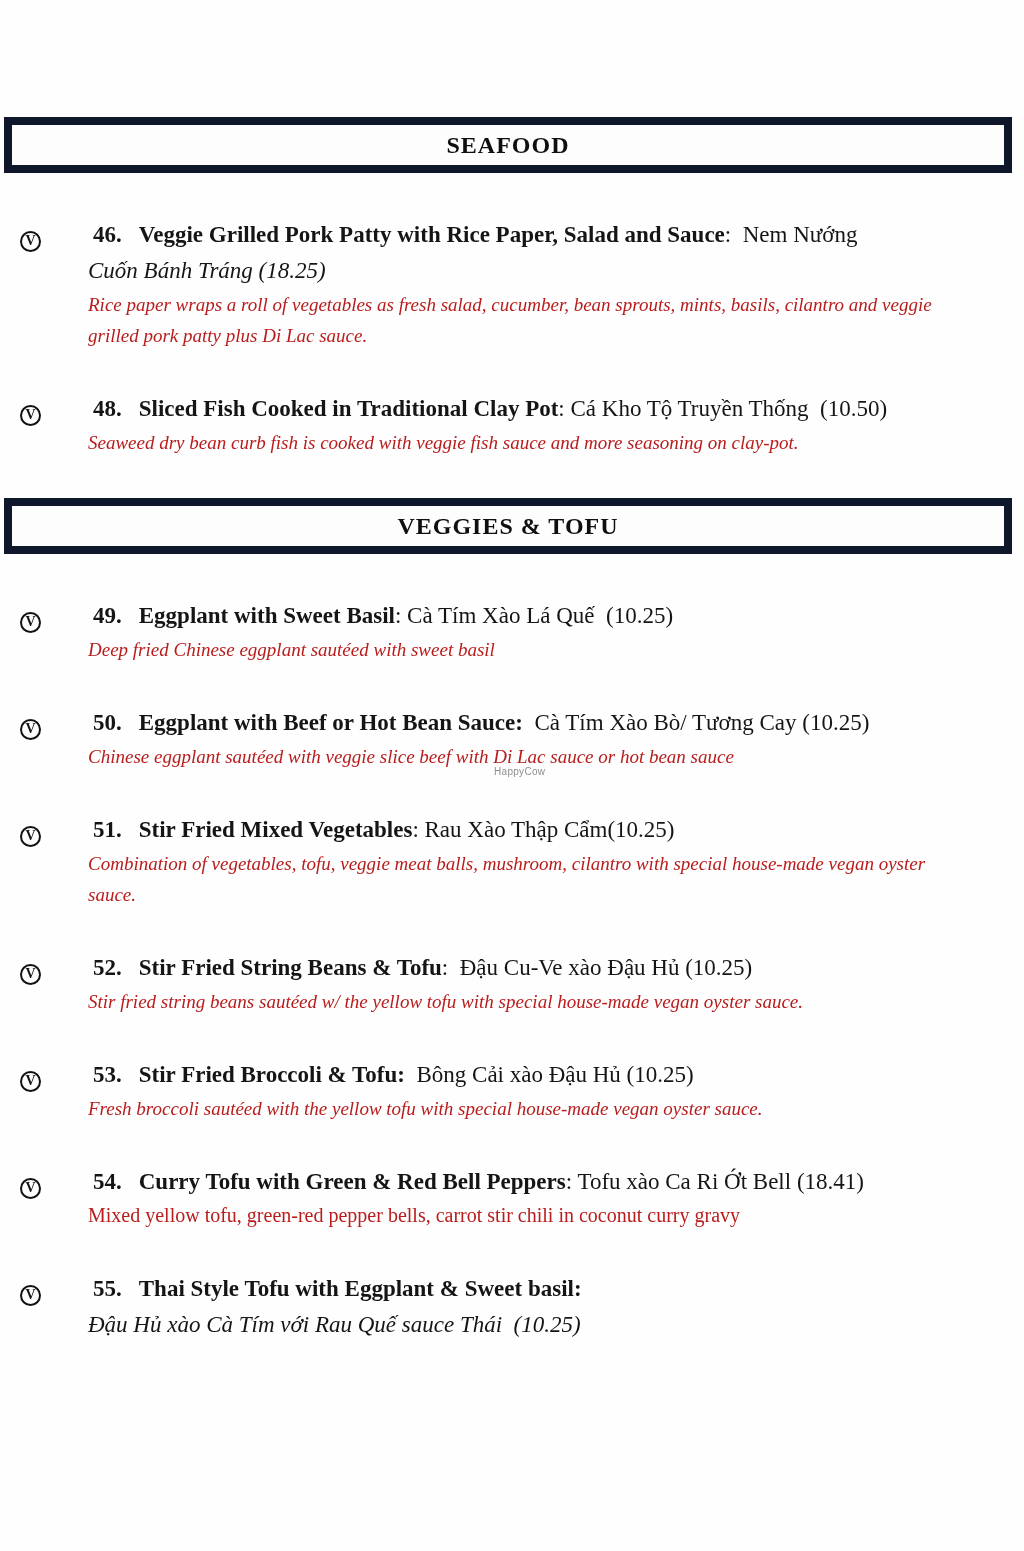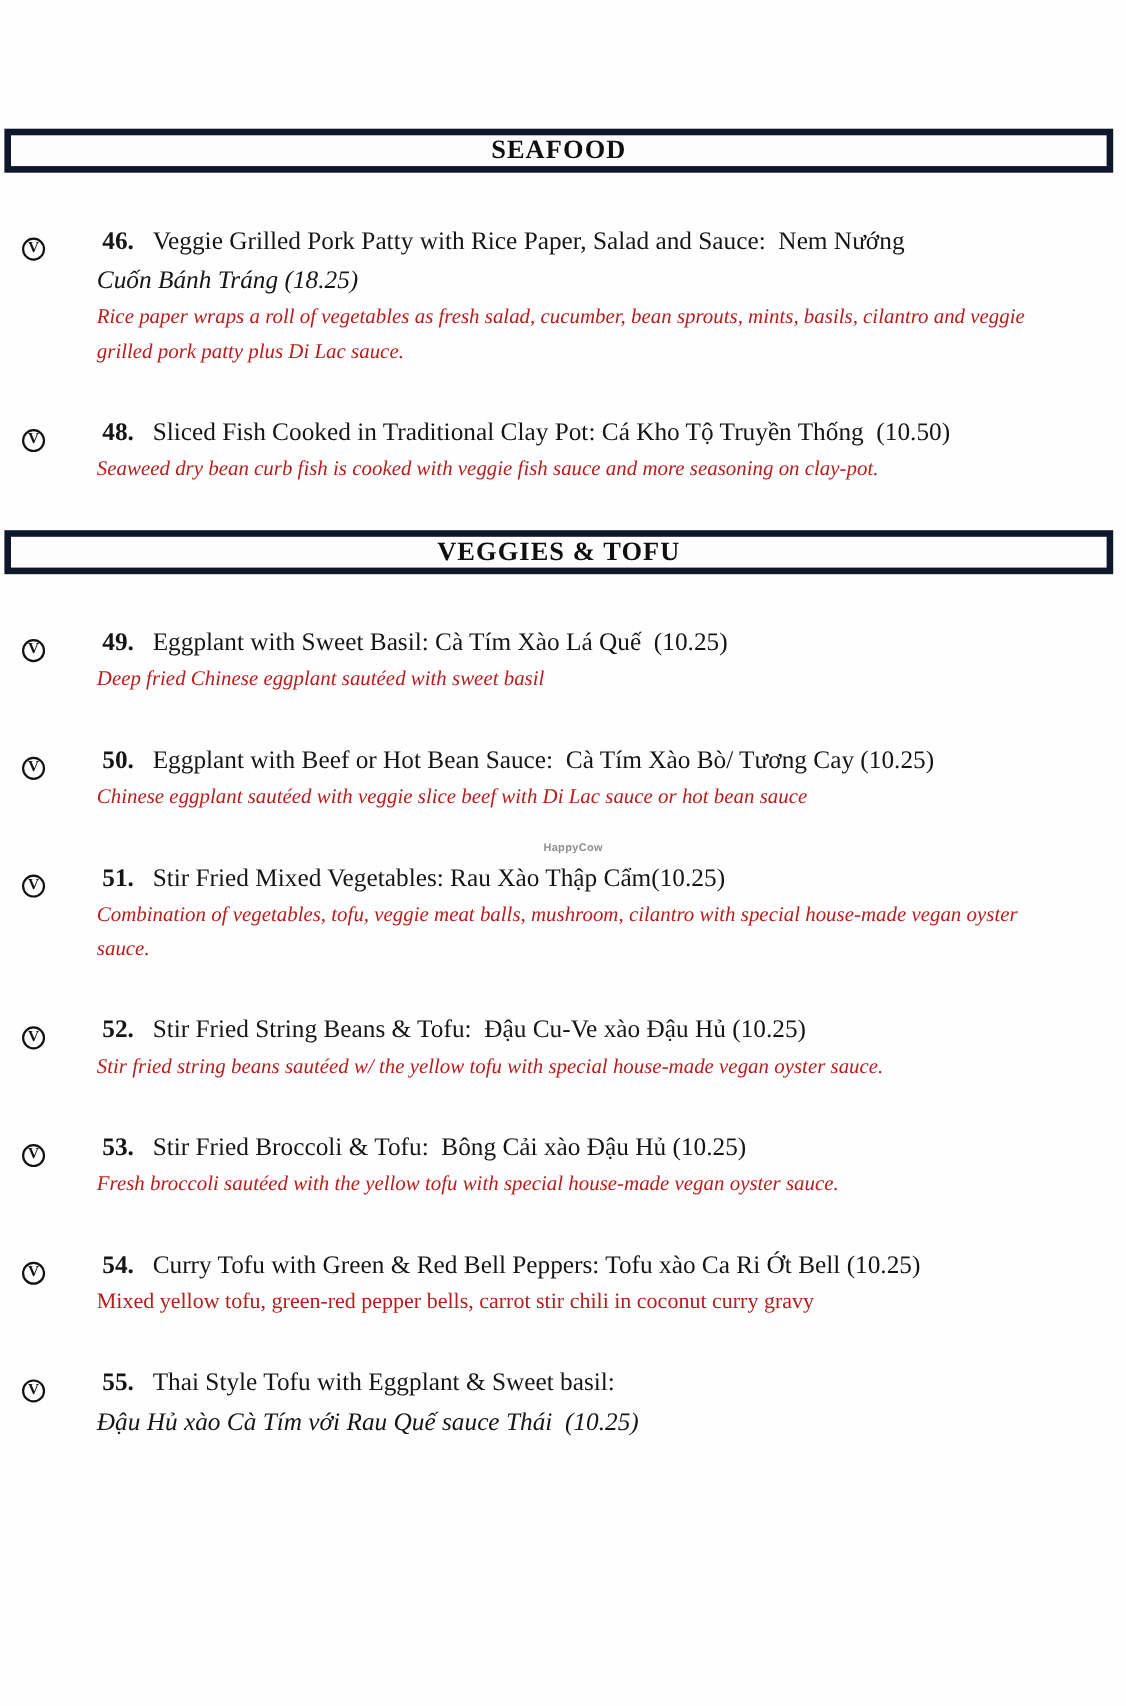--- a/index.html
+++ b/index.html
@@ -19,8 +19,8 @@
   .content { padding-top: 117px; }
 
   .section-header {
-    height: 40px;
-    border: 6px solid #0f172a;
+    height: 56px;
+    border: 8px solid #0f172a;
     margin: 0 12px 44px 4px;
     display: flex;
     align-items: center;

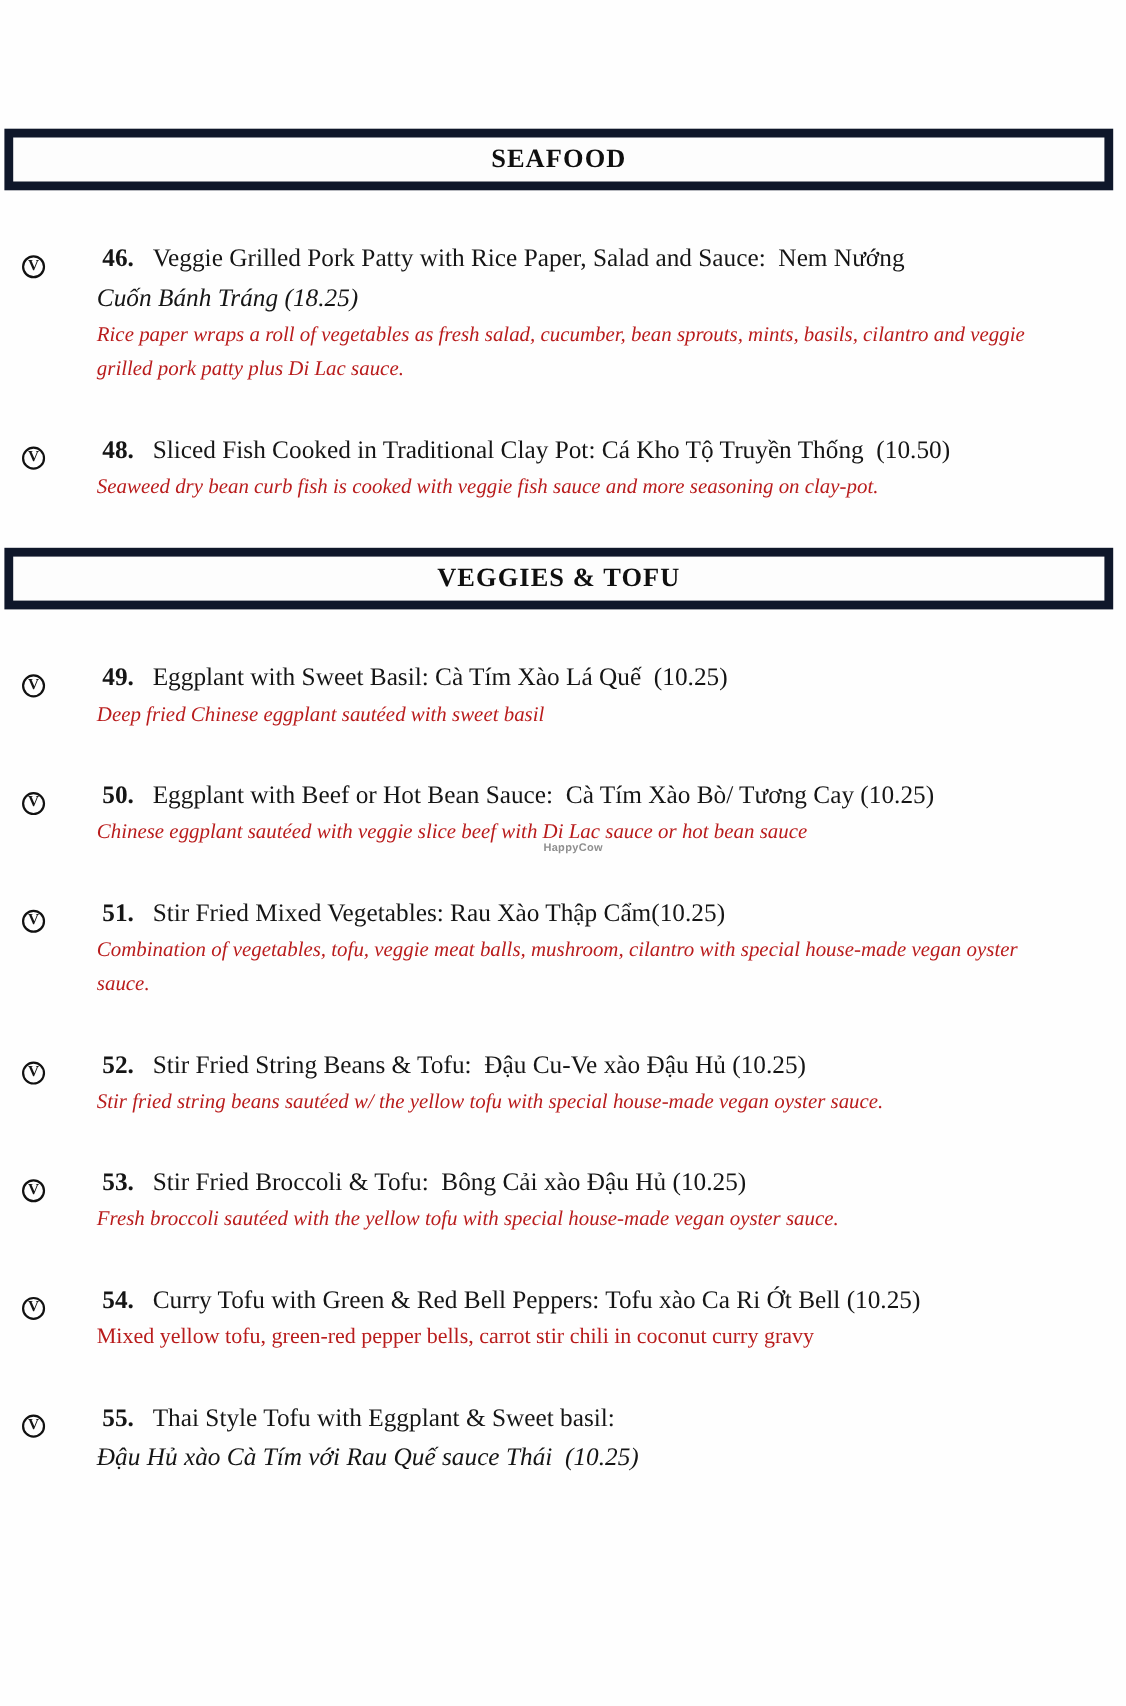--- a/index.html
+++ b/index.html
@@ -65,7 +65,7 @@
     margin-right: 17px;
     margin-left: 44px;
   }
-  .item-name { font-weight: normal; text-align: right; }
+  .item-name { font-weight: bold; text-align: right; }
   .item-rest { white-space: pre-wrap; }
   .item-line2 {
     font-size: 23px;

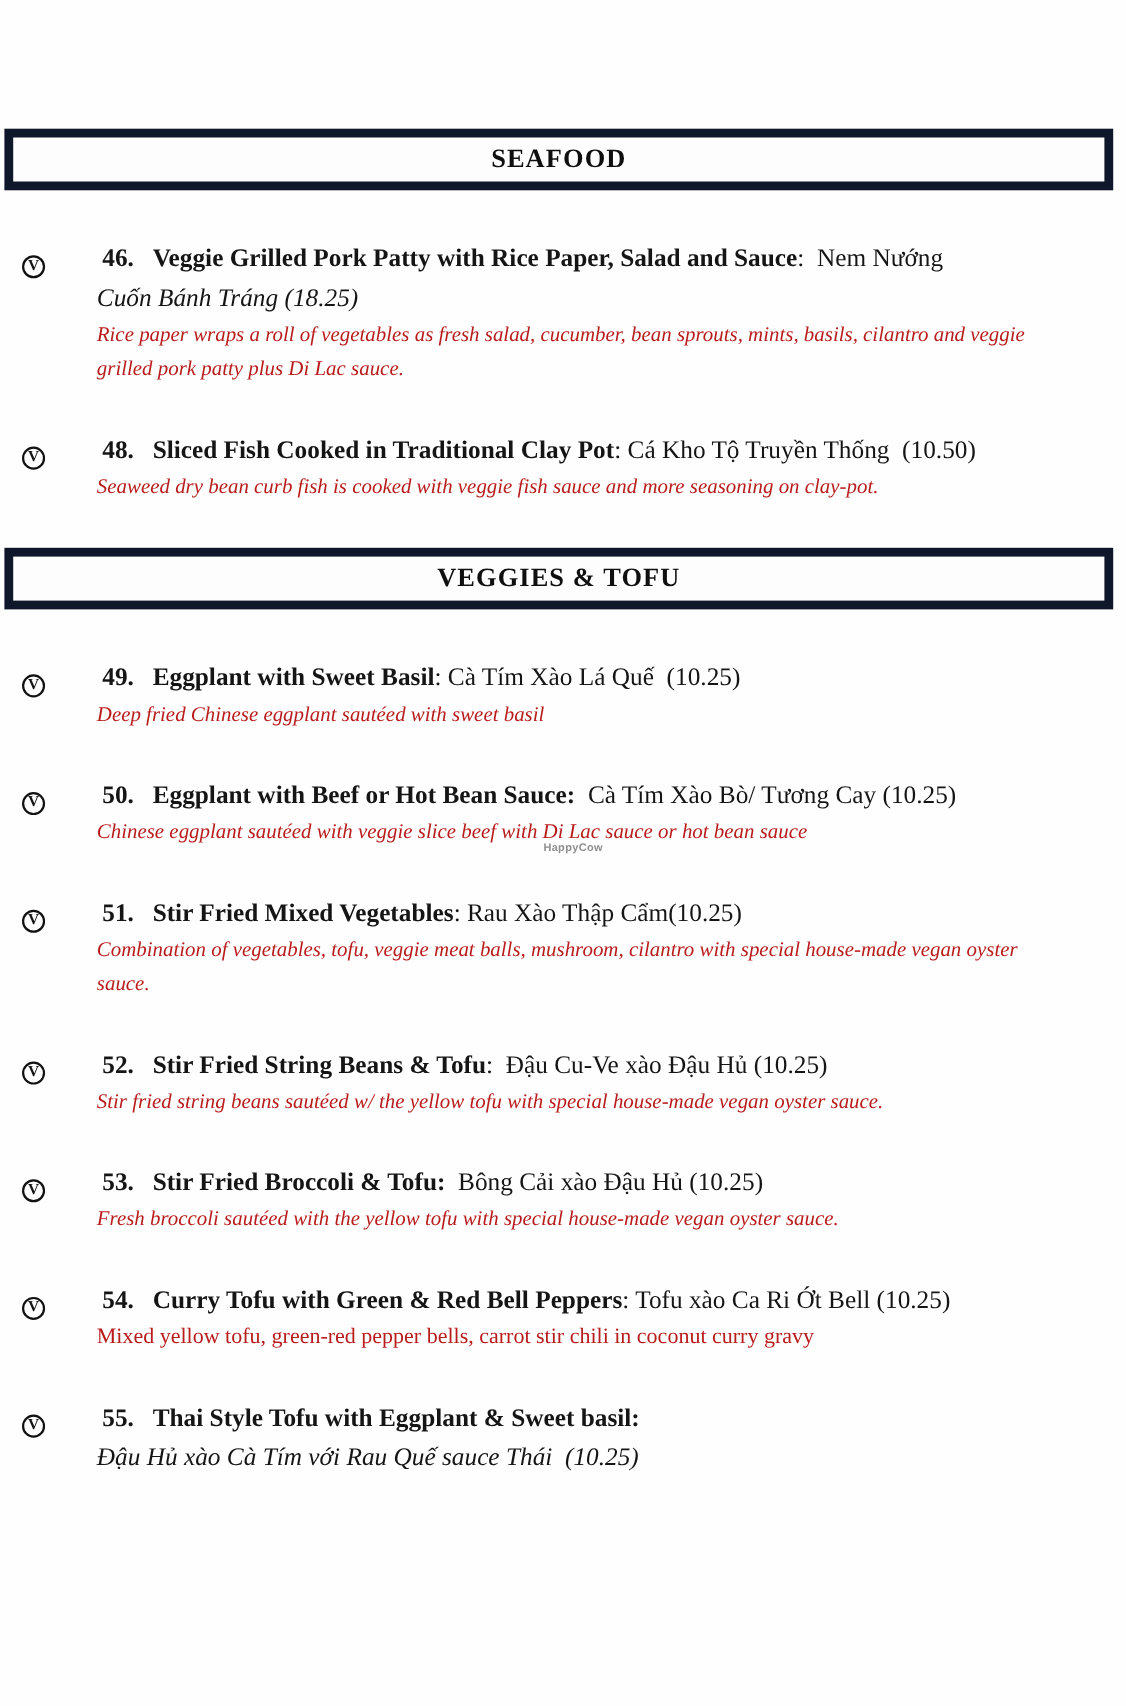--- a/index.html
+++ b/index.html
@@ -94,7 +94,7 @@
     top: 766px;
     font-family: "Liberation Sans", sans-serif;
     font-size: 10px;
-    font-weight: bold;
+    font-weight: normal;
     color: #8e8e8e;
     letter-spacing: 0.3px;
   }

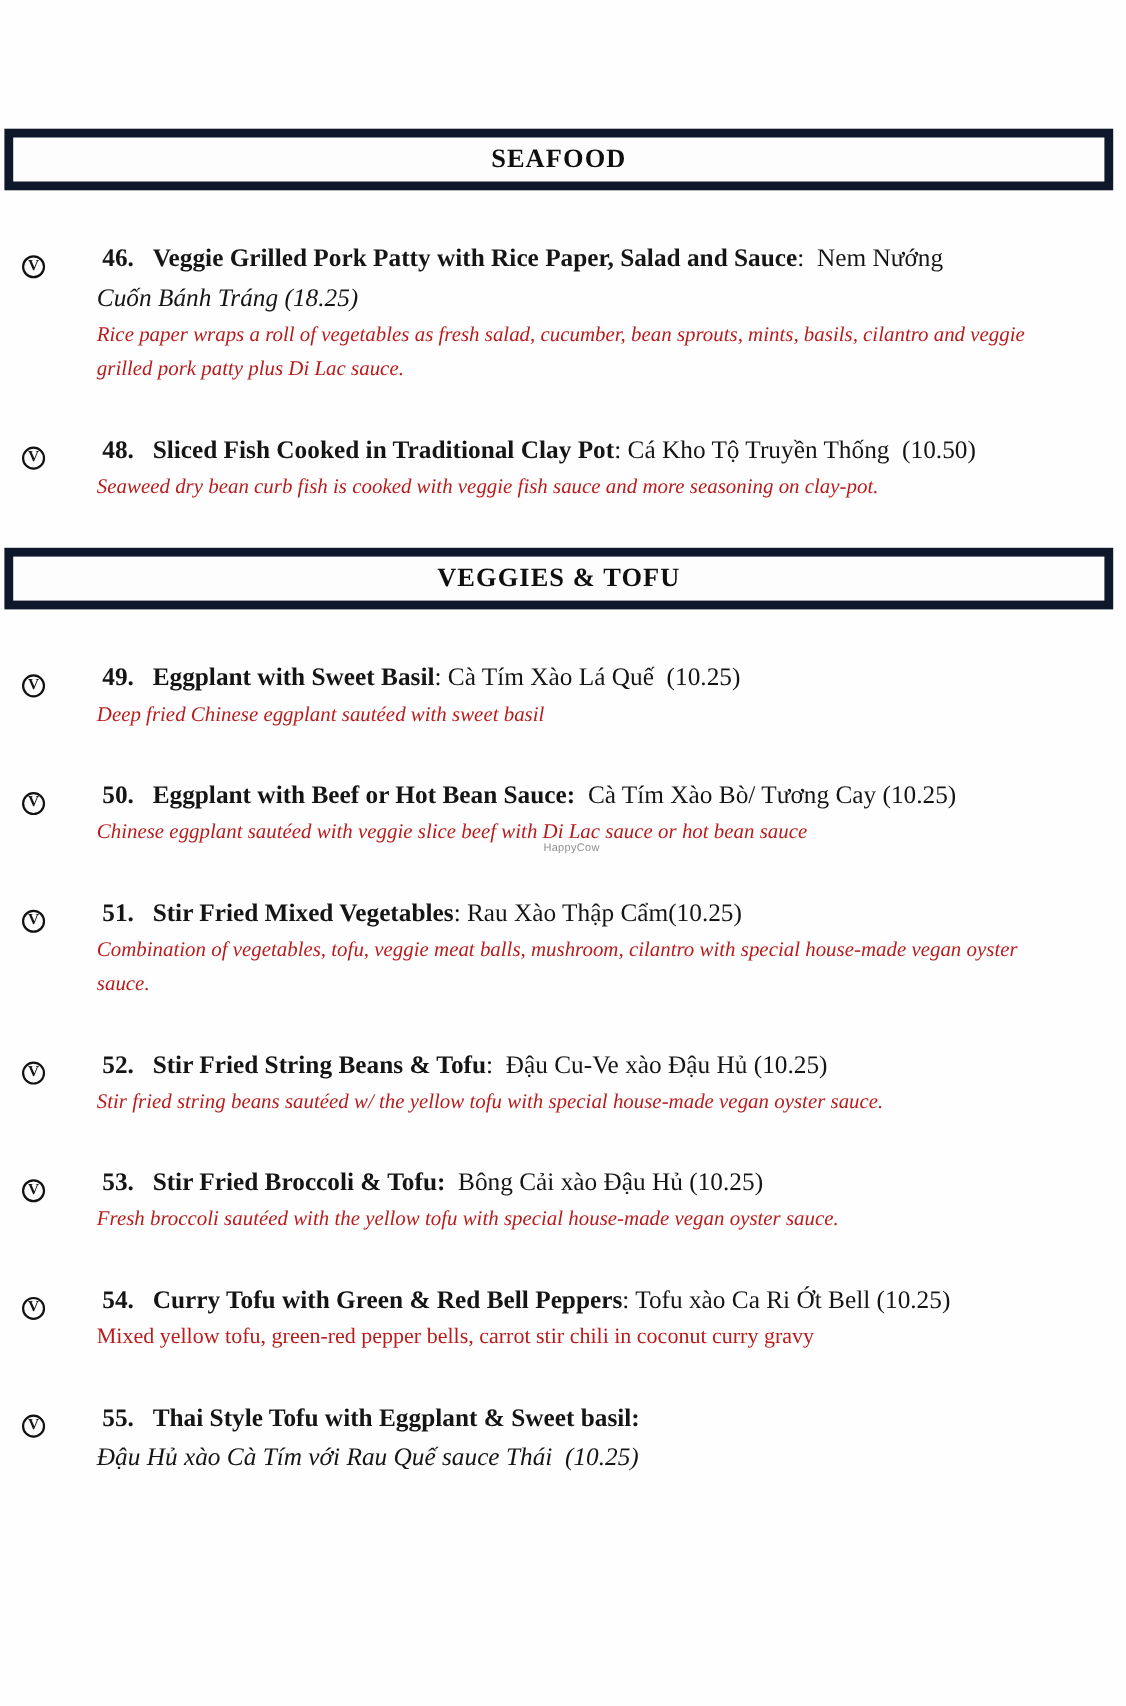--- a/index.html
+++ b/index.html
@@ -160,7 +160,7 @@
     </div>
 
     <div class="item">
-      <div class="item-title"><span class="v-badge">V</span><span class="item-num">54.</span><span class="item-name">Curry Tofu with Green &amp; Red Bell Peppers</span><span class="item-rest">: Tofu xào Ca Ri Ớt Bell (10.25)</span></div>
+      <div class="item-title"><span class="v-badge">V</span><span class="item-num">54.</span><span class="item-name">Curry Tofu with Green &amp; Red Bell Peppers</span><span class="item-rest">: Tofu xào Ca Ri Ớt Bell (18.41)</span></div>
 
       <div class="item-desc plain">Mixed yellow tofu, green-red pepper bells, carrot stir chili in coconut curry gravy</div>
     </div>

